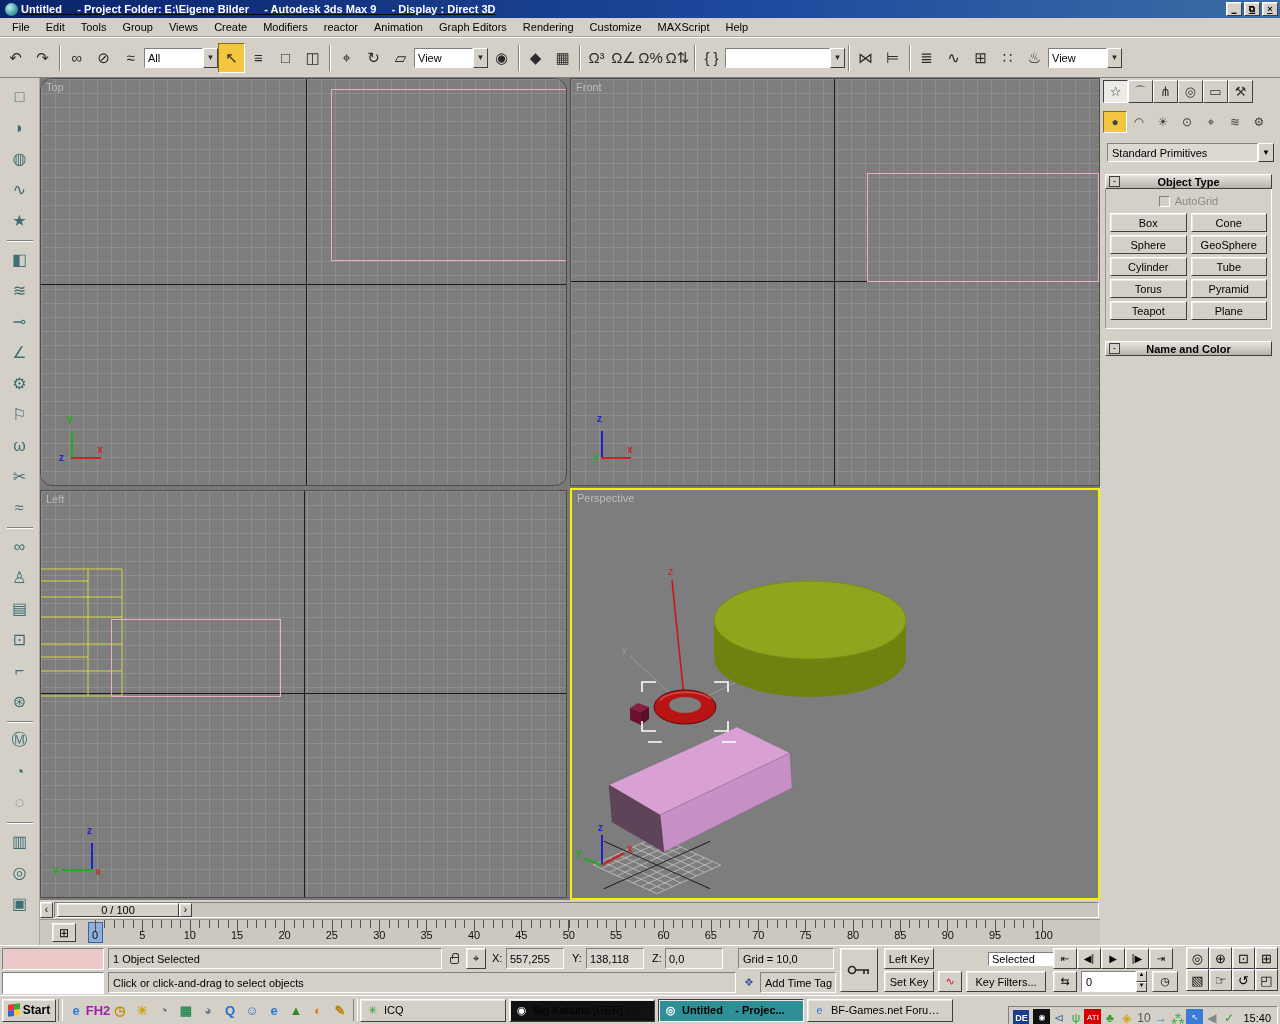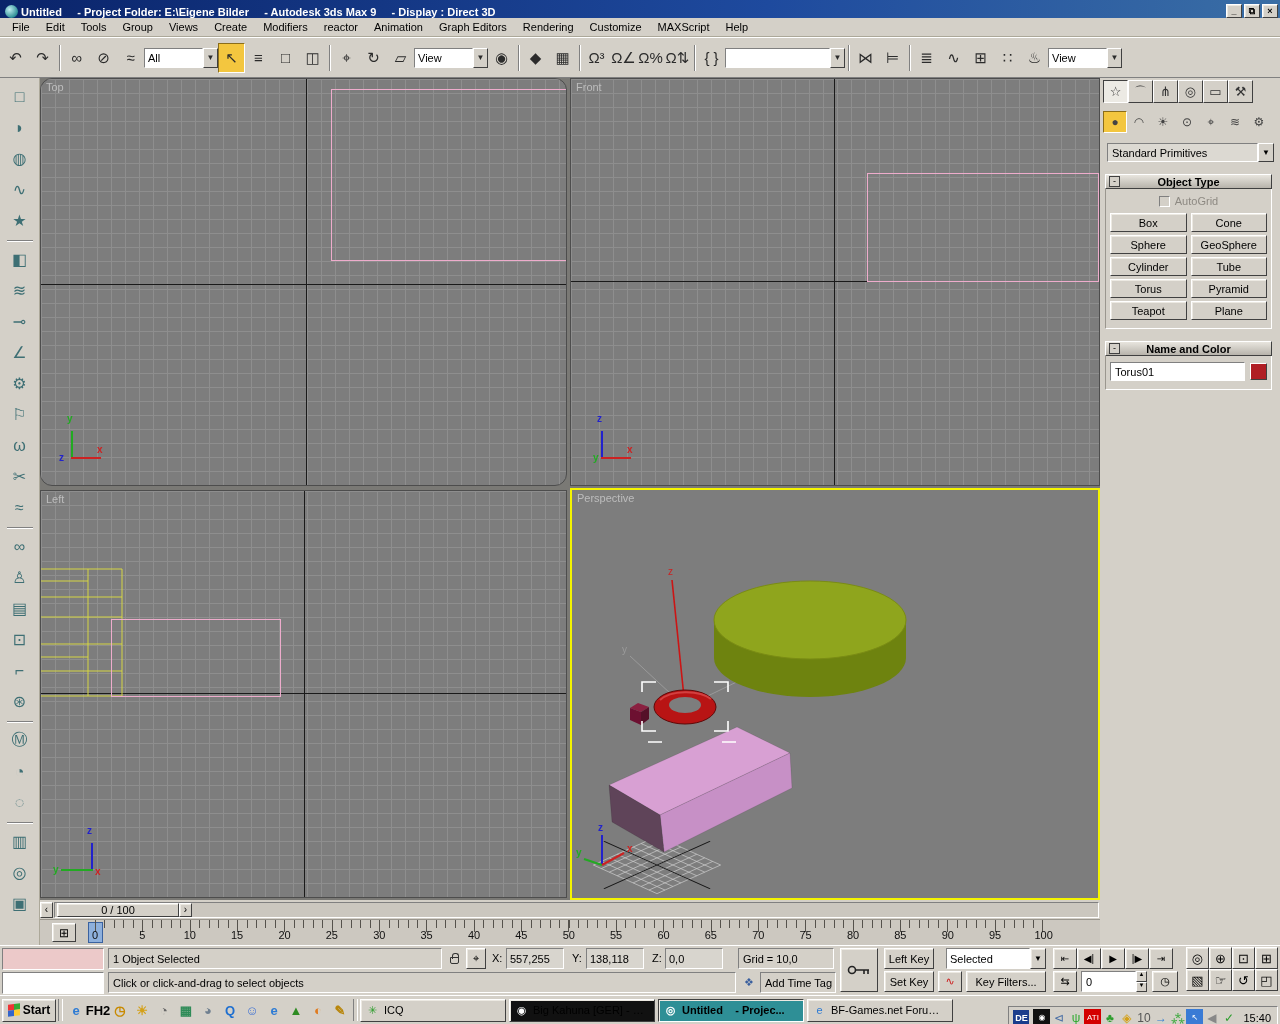--- a/index.html
+++ b/index.html
@@ -9,7 +9,7 @@
   .sunken{border:1px solid;border-color:#808080 #fff #fff #808080;}
 
   
-  #titlebar{position:absolute;left:0;top:0;width:1280px;height:18px;background:linear-gradient(90deg,#0a246a,#1e4a9e 60%,#3a6ea5);display:flex;align-items:flex-end;padding:0 2px;}
+  #titlebar{position:absolute;left:0;top:0;width:1280px;height:18px;background:linear-gradient(90deg,#0a246a,#1e4a9e 60%,#3a6ea5);display:flex;align-items:center;padding:0 2px;text-decoration:underline;}
   #app-icon{width:13px;height:13px;border-radius:50%;background:radial-gradient(circle at 35% 35%,#bfeef0,#2e8f96 70%,#145055);margin:0 3px;flex:none;}
   #title-text{color:#fff;font-weight:bold;font-size:11px;white-space:nowrap;overflow:hidden;flex:1;}
   .win-btn{width:16px;height:14px;margin-left:2px;display:flex;align-items:center;justify-content:center;font-size:9px;font-weight:bold;color:#000;}

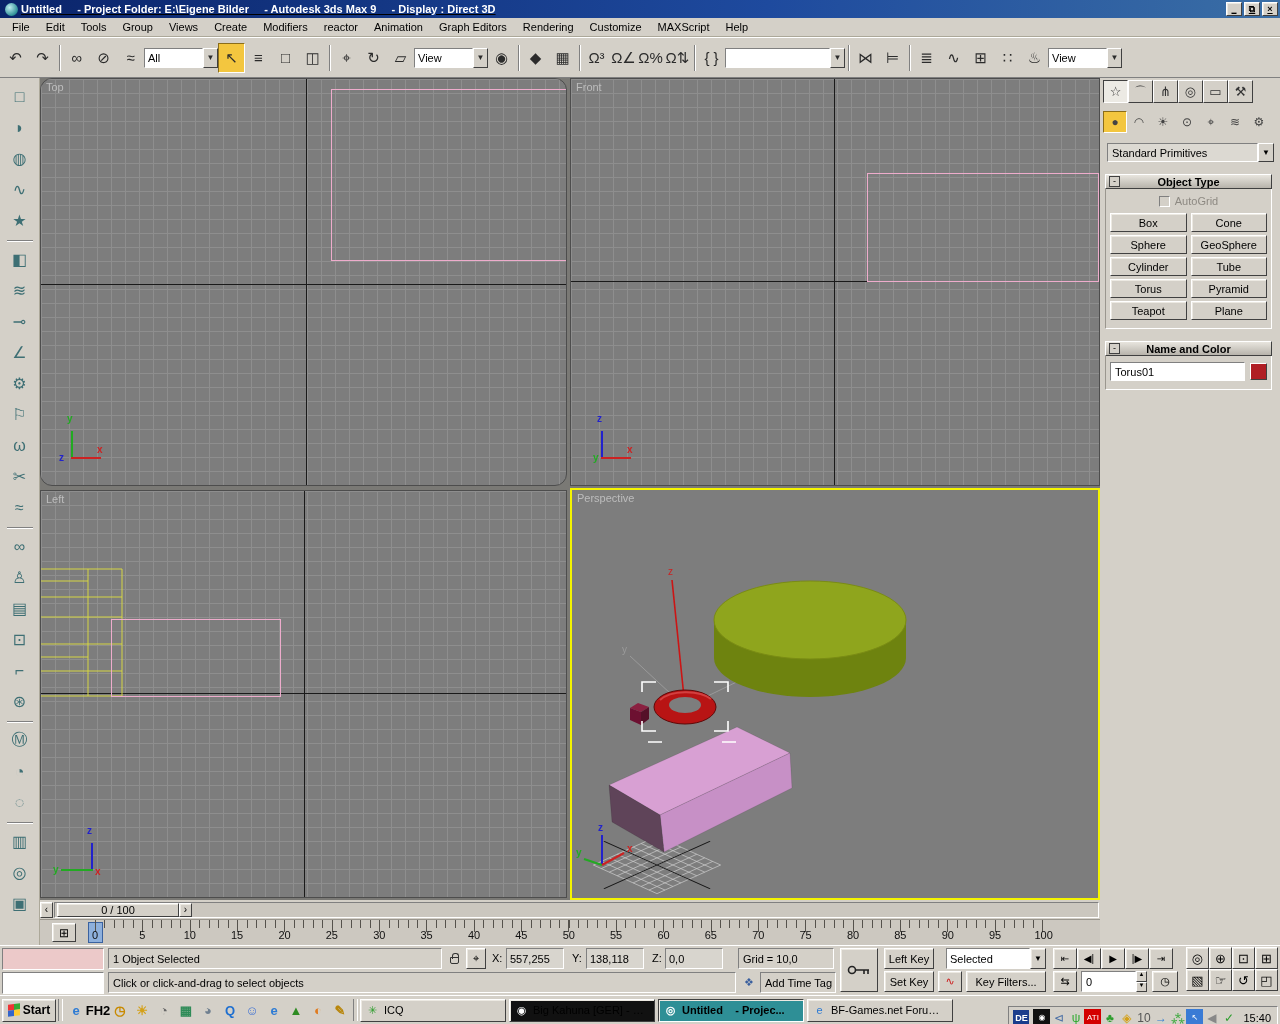--- a/index.html
+++ b/index.html
@@ -662,12 +662,6 @@
       <span class="ro-minus">-</span>
       <span class="ro-title">Name and Color</span>
     </div>
-    <div class="ro-body">
-      <div id="name-row">
-        <div id="name-field">Torus01</div>
-        <div id="color-swatch" style="background: rgb(176, 30, 36);"></div>
-      </div>
-    </div>
   </div>
 </div>
 

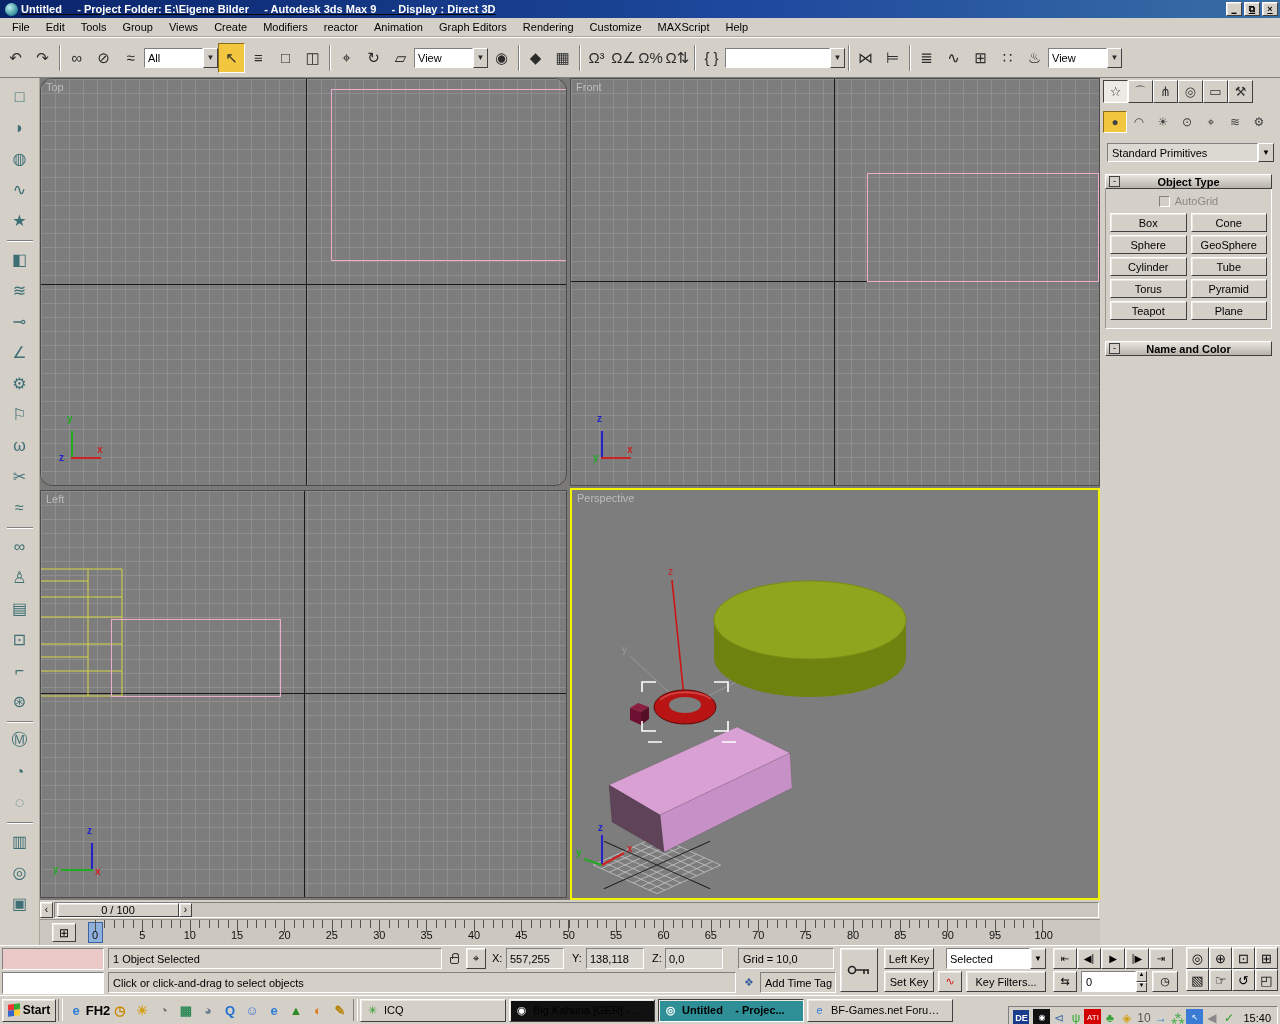--- a/index.html
+++ b/index.html
@@ -720,7 +720,7 @@
       <span>Set Key</span>
     </div>
 
-  <div class="abs" style="left:946px;top:2px;width:100px;height:21px;display:flex;">
+  <div class="abs" style="left:988px;top:2px;width:100px;height:21px;display:flex;align-items:center;">
     <div style="flex:1;background:#fff;border:1px solid;border-color:#808080 #fff #fff #808080;display:flex;align-items:center;padding-left:3px;">Selected</div>
     <div class="raised" style="width:16px;display:flex;align-items:center;justify-content:center;font-size:8px;">▼</div>
   </div>

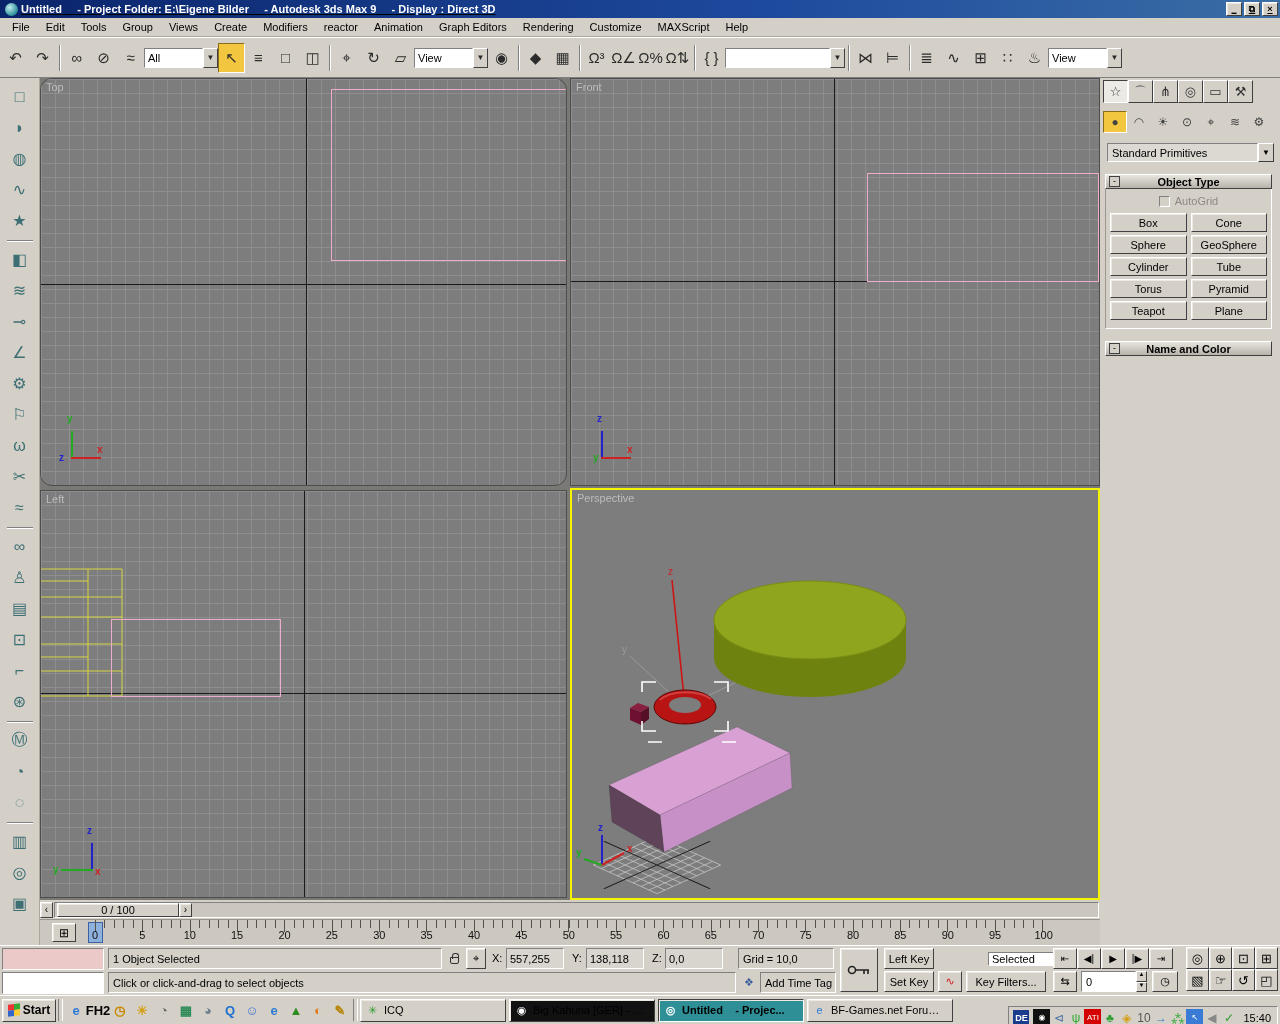--- a/index.html
+++ b/index.html
@@ -809,7 +809,7 @@
         <span style="font-size: inherit; color: rgb(45, 123, 212);">e</span>
       </div>
       <div class="ql" style="color: rgb(204, 0, 0);">
-        <span style="font-size: inherit; color: #000000;">FH2</span>
+        <span style="font-size: inherit; color: #a21caf;">FH2</span>
       </div>
       <div class="ql" style="color: rgb(200, 138, 0);">
         <span style="font-size: inherit; color: rgb(200, 138, 0);">◷</span>

